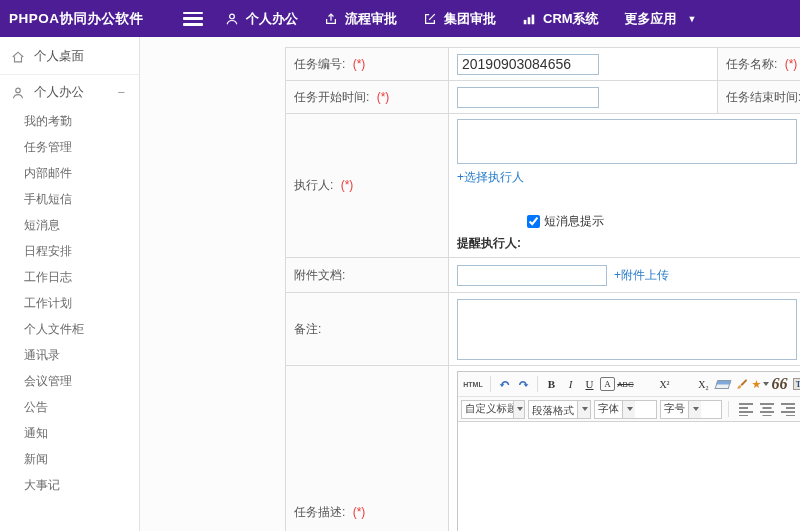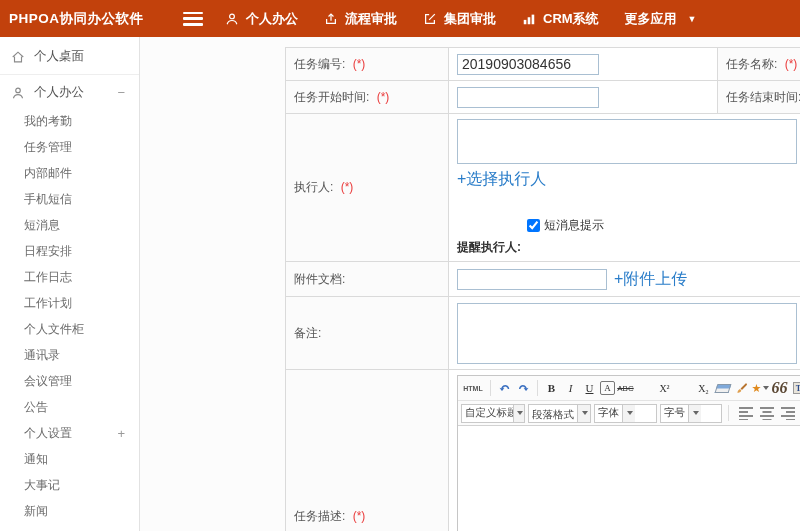--- a/index.html
+++ b/index.html
@@ -7,7 +7,7 @@
     font-family:"Liberation Sans","DejaVu Sans",sans-serif; }
 
   
-  .topbar { height:37px; background:#c2410c; display:flex; align-items:center; color:#fff; }
+  .topbar { height:37px; background:#4c1d95; display:flex; align-items:center; color:#fff; }
   .logo { width:183px; padding-left:9px; font-size:13.5px; font-weight:bold; letter-spacing:.5px; white-space:nowrap; }
   .hamburger { width:20px; height:14px; display:flex; flex-direction:column; justify-content:space-between; cursor:pointer; }
   .hamburger span { display:block; height:2.5px; background:#fff; border-radius:1px; }

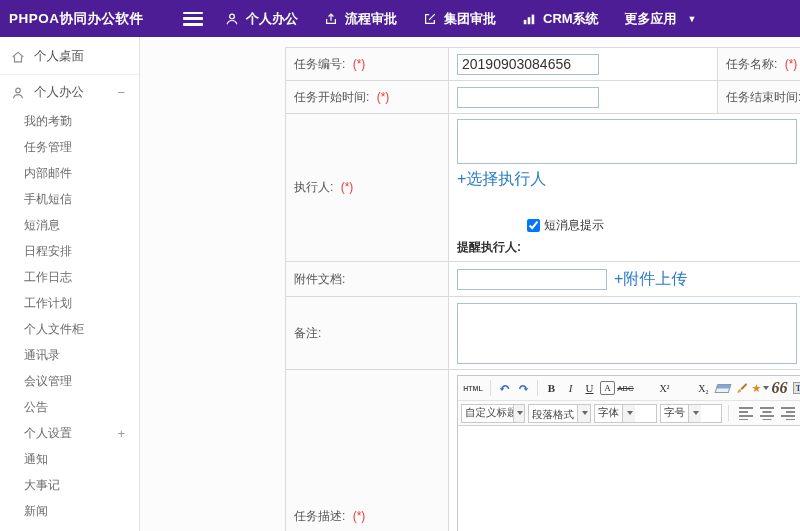--- a/index.html
+++ b/index.html
@@ -46,7 +46,7 @@
   textarea.ta { border:1px solid #abc0d2; width:340px; font-size:12px; resize:none; display:block; background:#fff; }
   .ta-exec { height:45px; }
   .ta-remark { height:61px; }
-  a.flink { color:#2a7dc9; text-decoration:none; font-size:16px; }
+  a.flink { color:#2a7dc9; text-decoration:none; font-size:12px; }
   .exec-links { margin-top:5px; }
   .remind-line { margin-top:4px; display:flex; align-items:center; font-size:12px; color:#333; }
   .remind-lbl { font-weight:bold; margin-right:6px;margin-top:45px; }

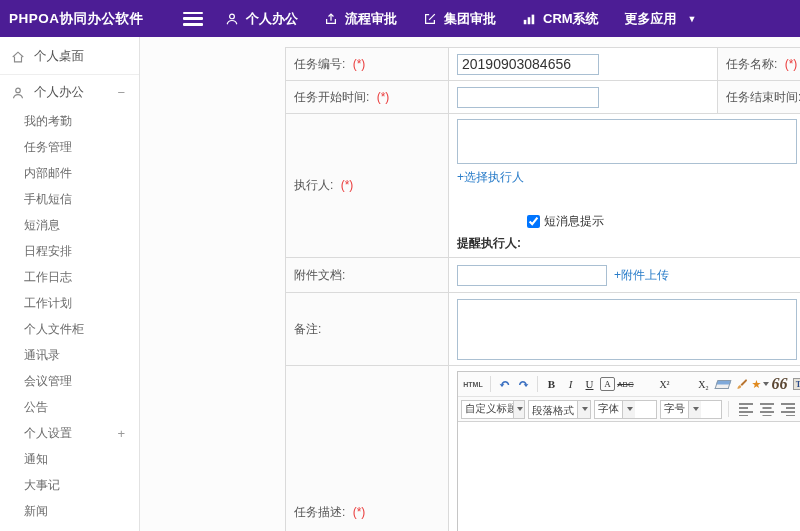--- a/index.html
+++ b/index.html
@@ -198,10 +198,6 @@
     <div class="side-item">
         <span>公告</span>
       </div>
-    <div class="side-item">
-      <span>个人设置</span>
-      <span class="stoggle">+</span>
-    </div>
     <div class="side-item">
         <span>通知</span>
       </div>

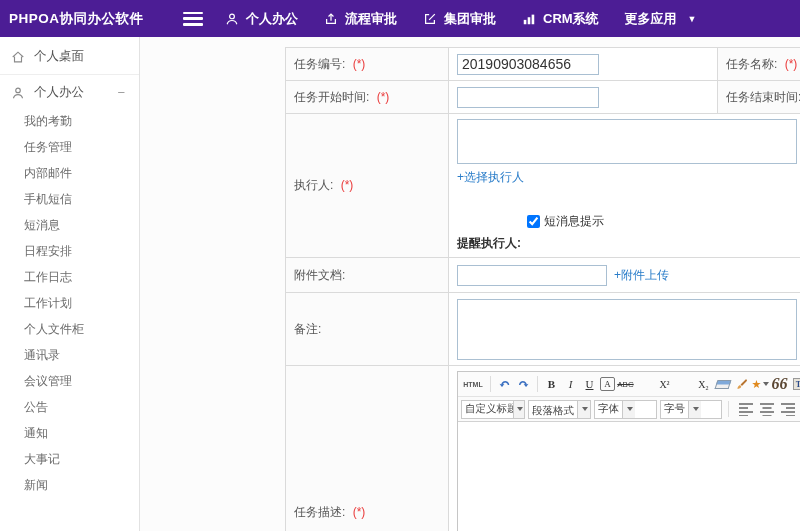--- a/index.html
+++ b/index.html
@@ -202,10 +202,10 @@
         <span>通知</span>
       </div>
     <div class="side-item">
+        <span>新闻</span>
+      </div>
+    <div class="side-item">
         <span>大事记</span>
-      </div>
-    <div class="side-item">
-        <span>新闻</span>
       </div>
   </div>
 

